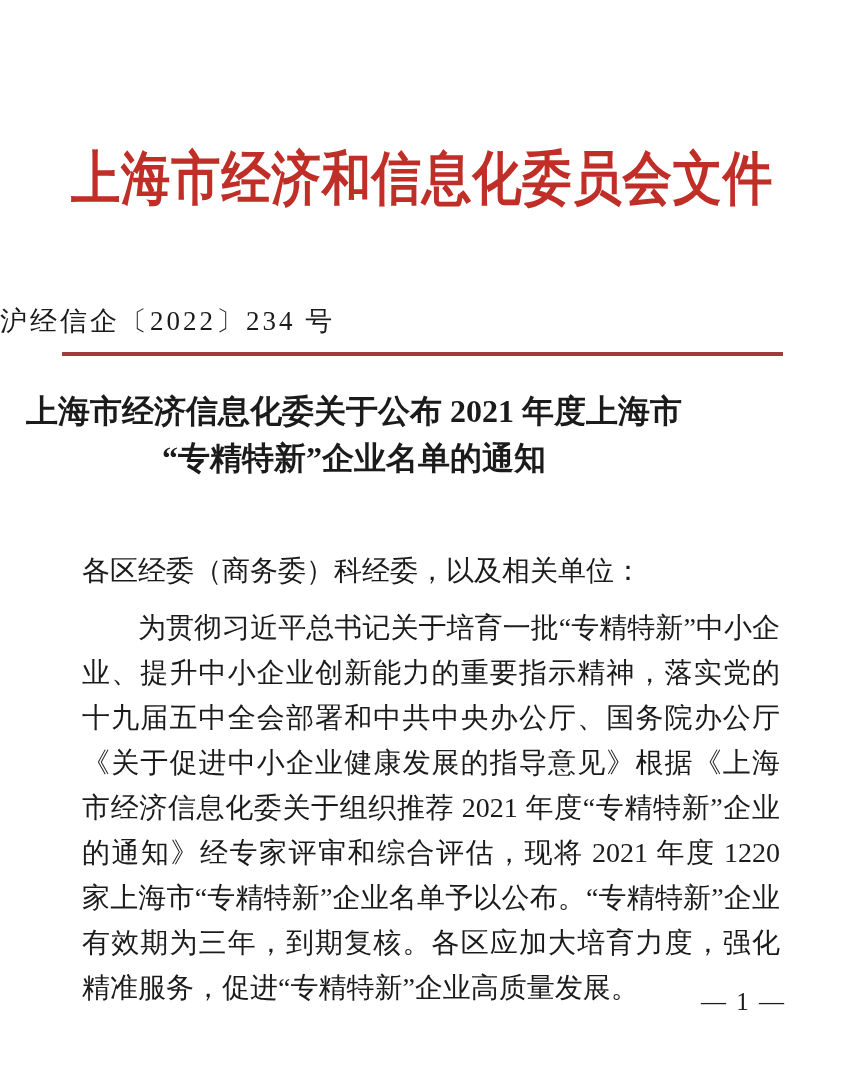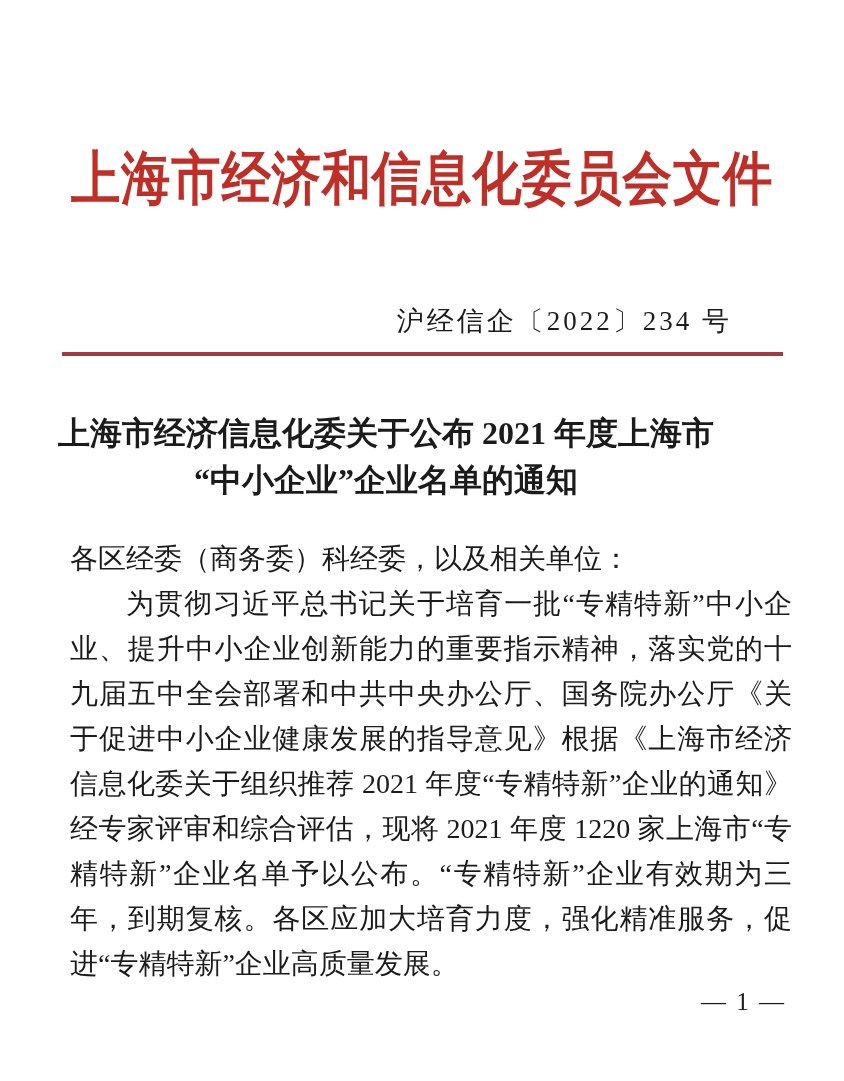--- a/index.html
+++ b/index.html
@@ -43,7 +43,7 @@
     top: 303px;
     left: 0;
     width: 732px;
-    text-align: right;
+    text-align: left;
     font-size: 27px;
     letter-spacing: 3px;
     color: var(--text-color);

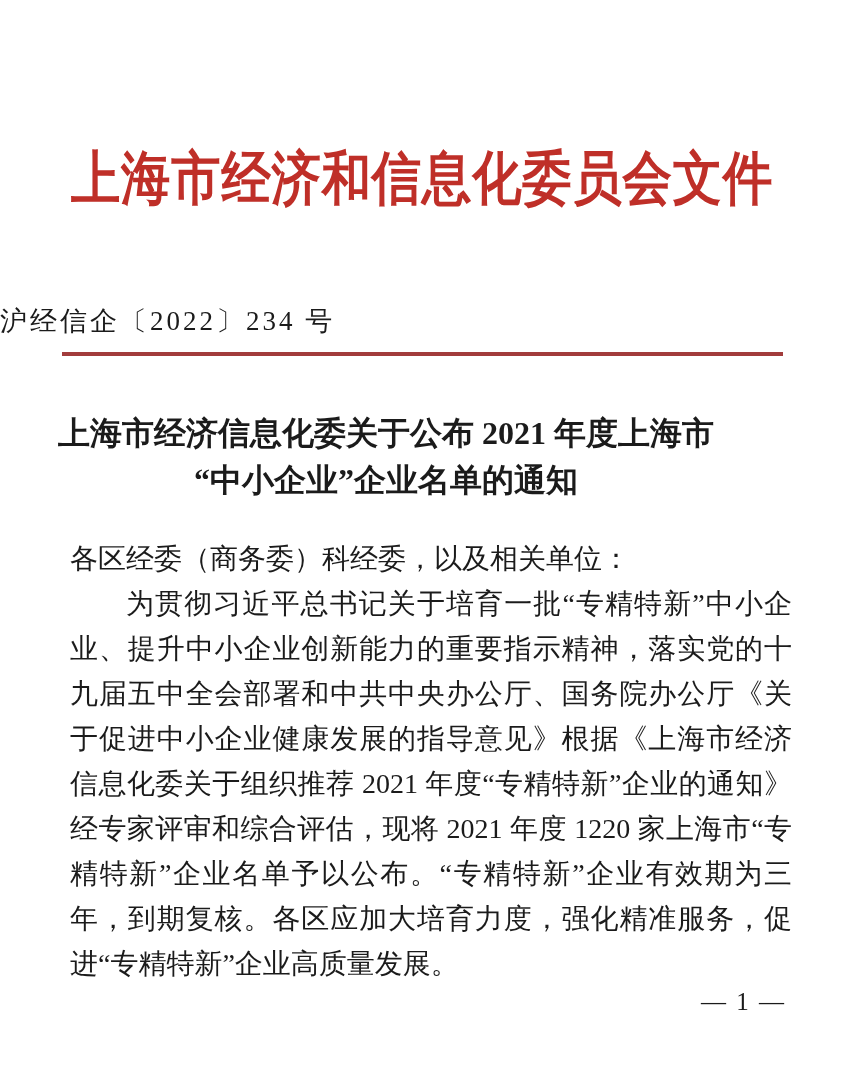--- a/index.html
+++ b/index.html
@@ -59,7 +59,7 @@
   }
   .doc-title {
     position: absolute;
-    top: 410px;
+    top: 388px;
     left: 0;
     width: 708px;
     text-align: center;
@@ -67,7 +67,6 @@
     font-weight: bold;
     line-height: 47px;
     color: var(--text-color);
-    padding-left: 32px;
   }
   .body-text {
     position: absolute;

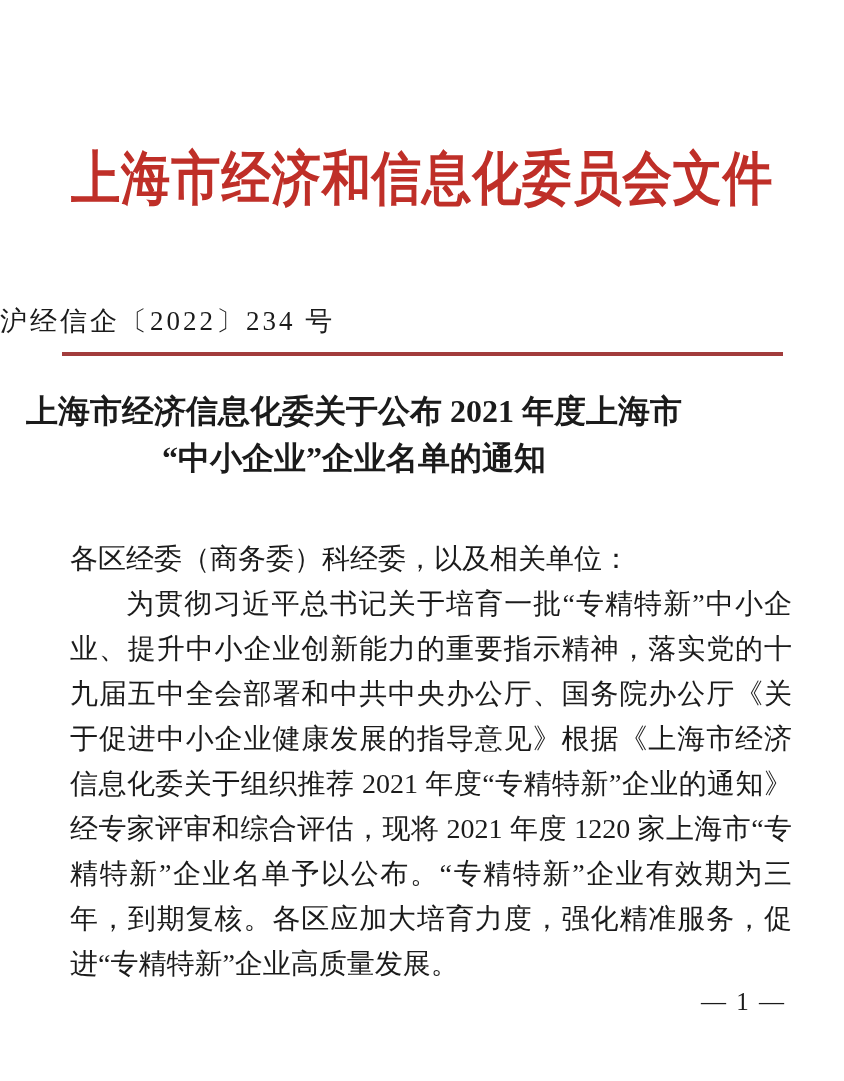--- a/index.html
+++ b/index.html
@@ -103,7 +103,7 @@
 
   <div class="doc-title">
     <div>上海市经济信息化委关于公布 2021 年度上海市</div>
-    <div>“中小企业”企业名单的通知</div>
+    <div>“专精特新”企业名单的通知</div>
   </div>
 
   <div class="body-text">

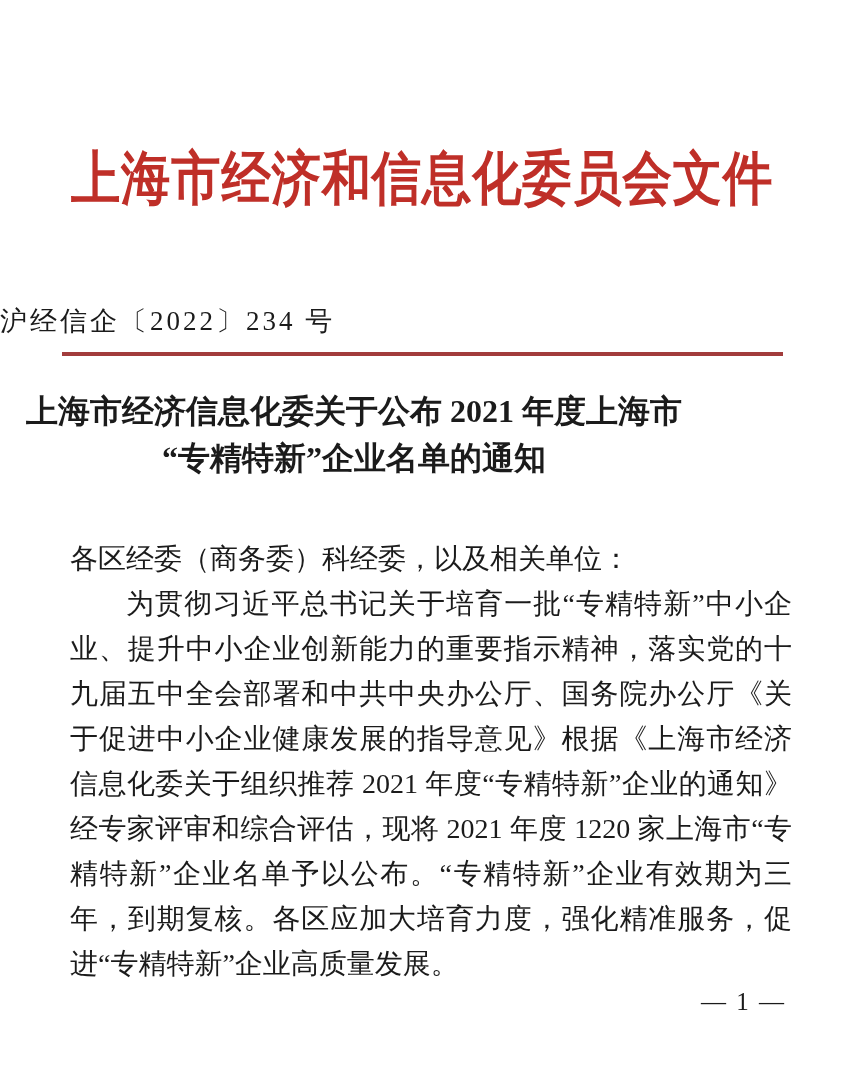--- a/index.html
+++ b/index.html
@@ -78,7 +78,7 @@
     text-align: justify;
     color: var(--text-color);
   }
-  .body-text p { margin: 0; }
+  .body-text p { margin: 12px; }
   .body-text p.indent { text-indent: 2em; }
   .page-number {
     position: absolute;

